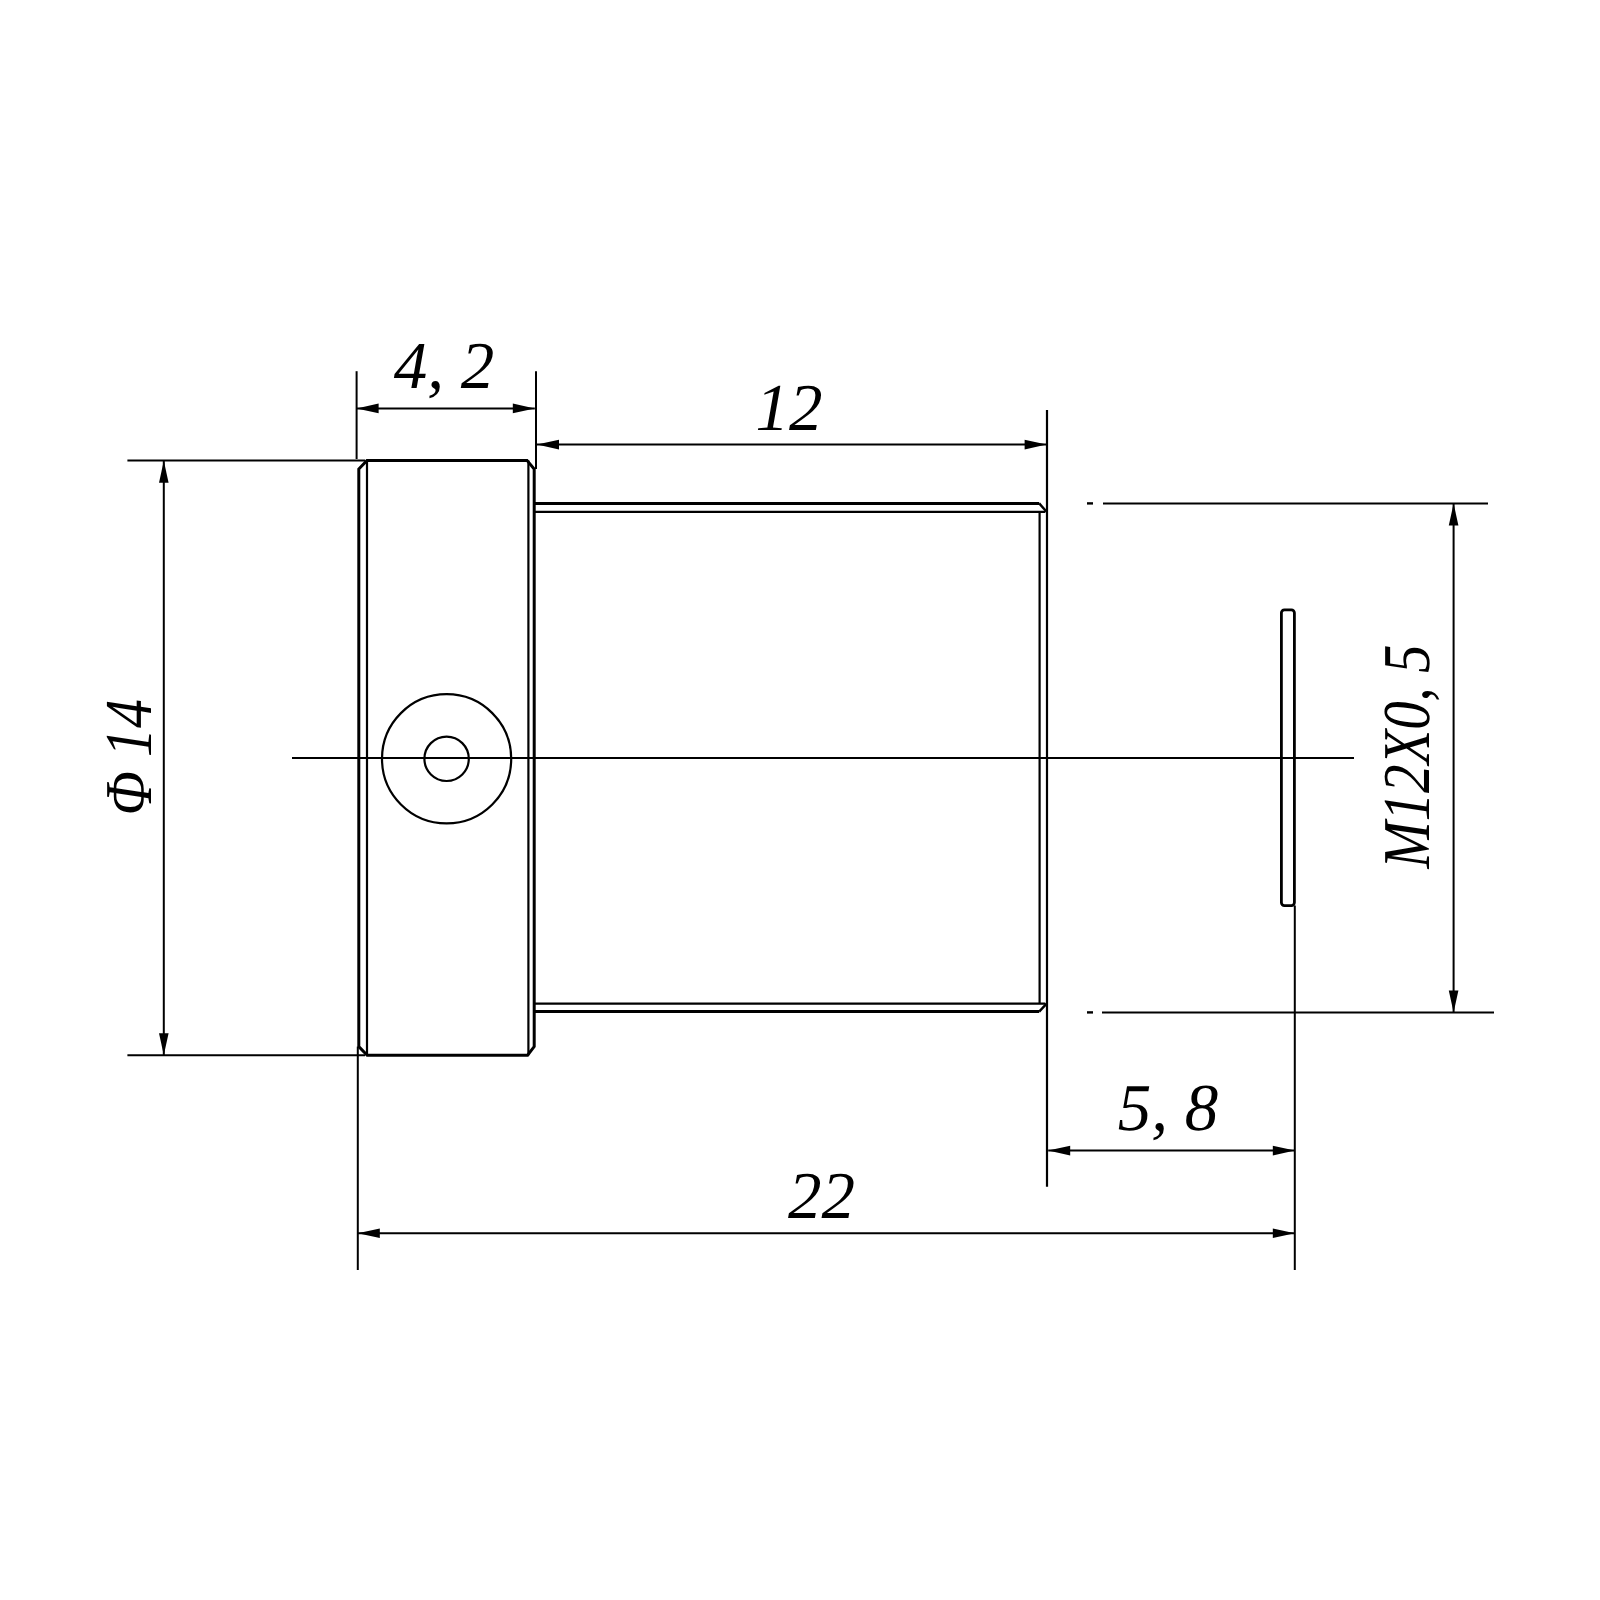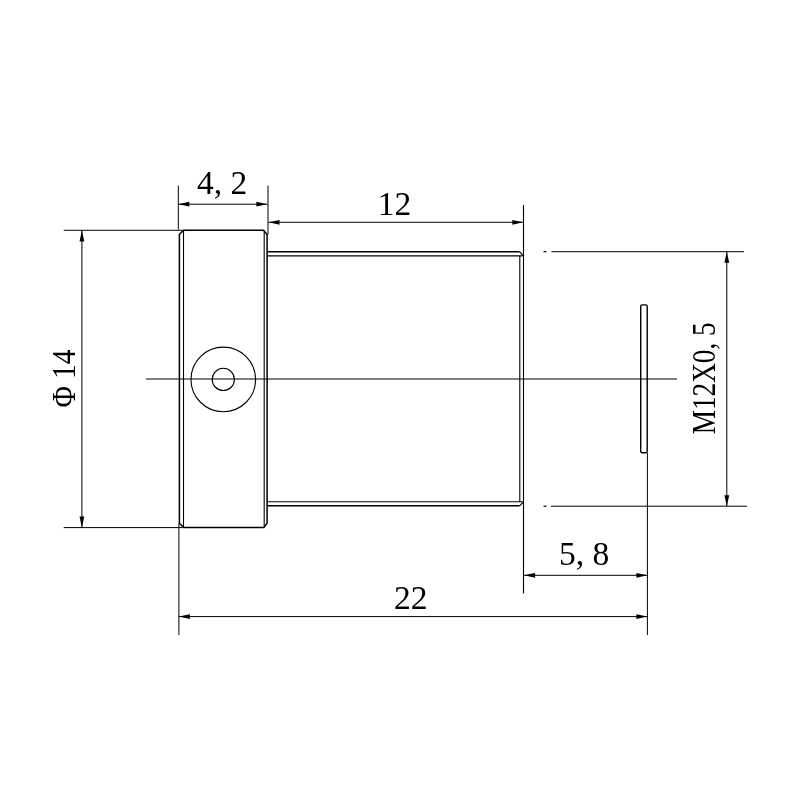--- a/index.html
+++ b/index.html
@@ -3,7 +3,7 @@
 <meta charset="utf-8">
 <style>
   html,body{margin:0;padding:0;background:#ffffff;}
-  .page{width:800px;height:800px;position:relative;background:#ffffff;overflow:hidden;}
+  .page{width:800px;height:800px;position:relative;background:#ffffff;overflow:hidden;font-style:italic;}
   svg{position:absolute;left:0;top:0;}
   text{font-family:"Liberation Serif", serif;fill:#000000;}
 </style>

